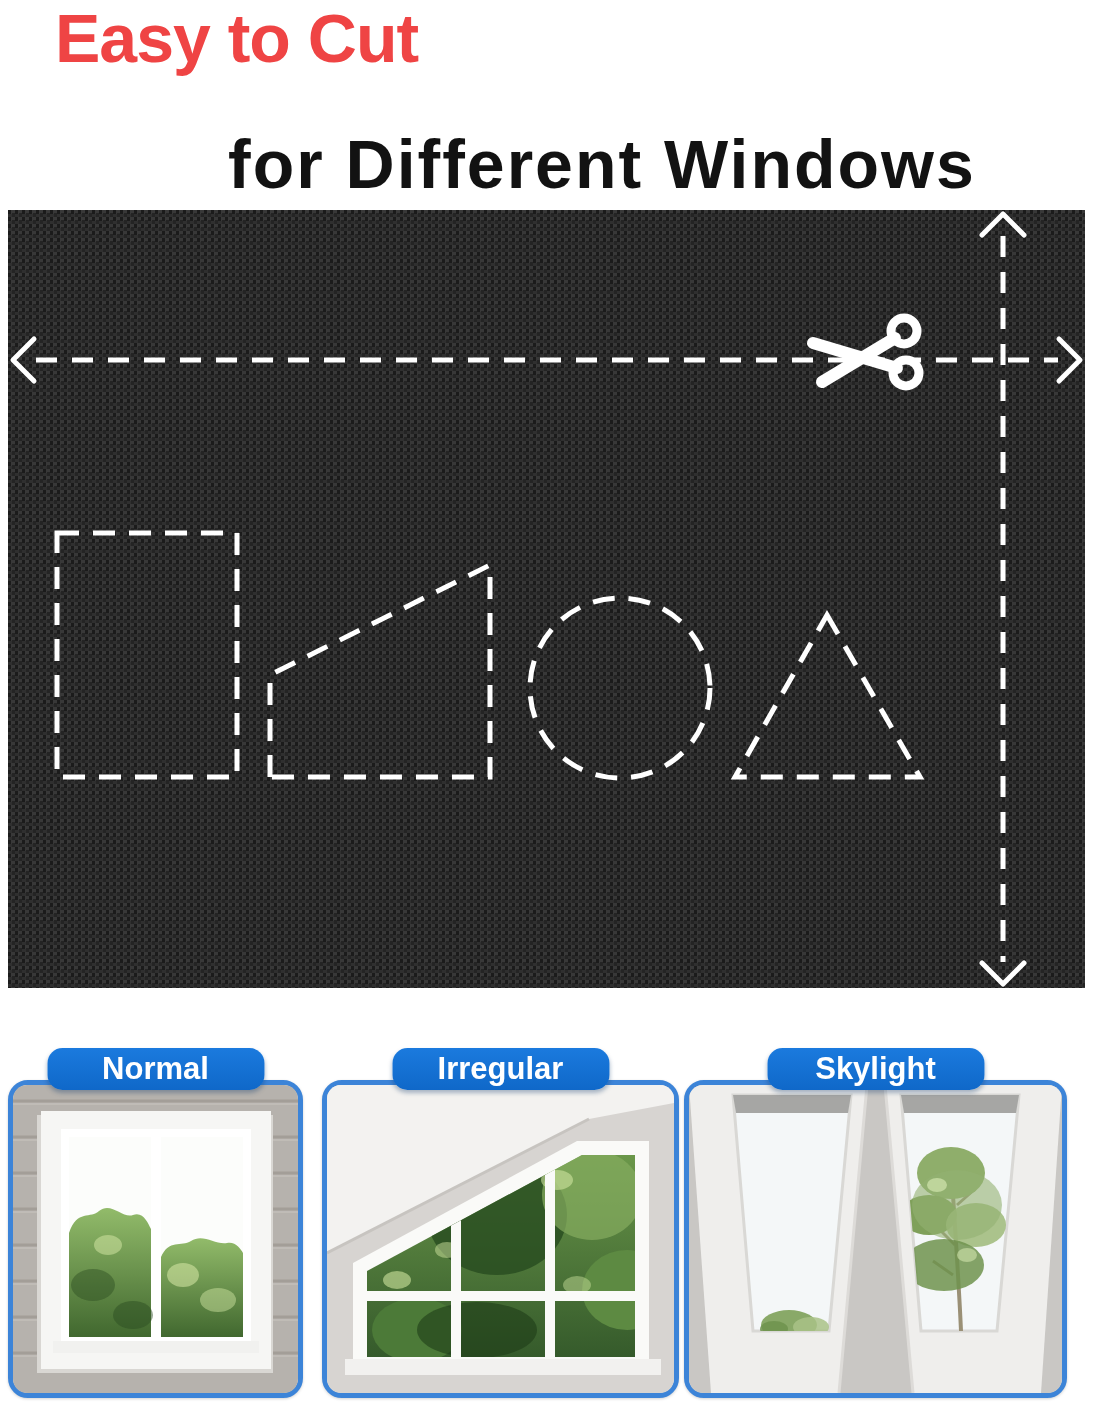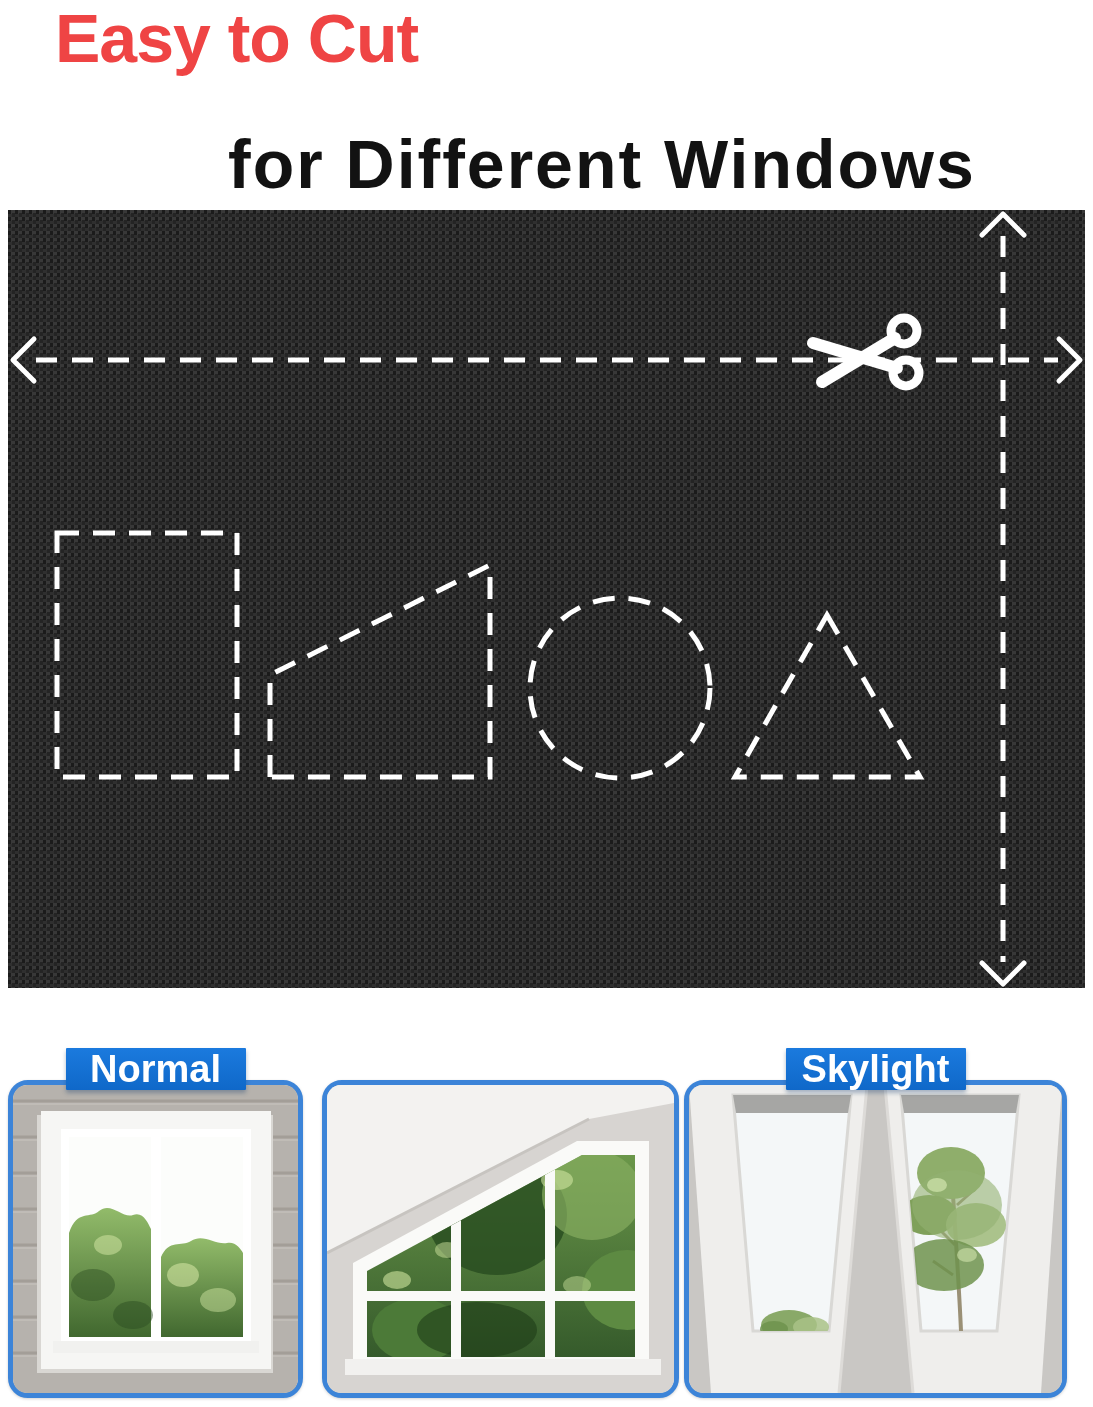--- a/index.html
+++ b/index.html
@@ -46,11 +46,11 @@
   #card-skylight{left:684px;width:373px;}
   .badge{
     position:absolute;top:-37px;left:50%;transform:translateX(-50%);
-    width:180px;height:42px;line-height:42px;
+    width:217px;height:42px;line-height:42px;
     background:linear-gradient(#1b7ade,#0f68c9);
-    border-radius:1px;
+    border-radius:15px;
     box-shadow:0 3px 4px rgba(20,60,110,.35);
-    color:#ffffff;font-size:38px;font-weight:bold;text-align:center;
+    color:#ffffff;font-size:31px;font-weight:bold;text-align:center;
     z-index:5;
   }
 </style>

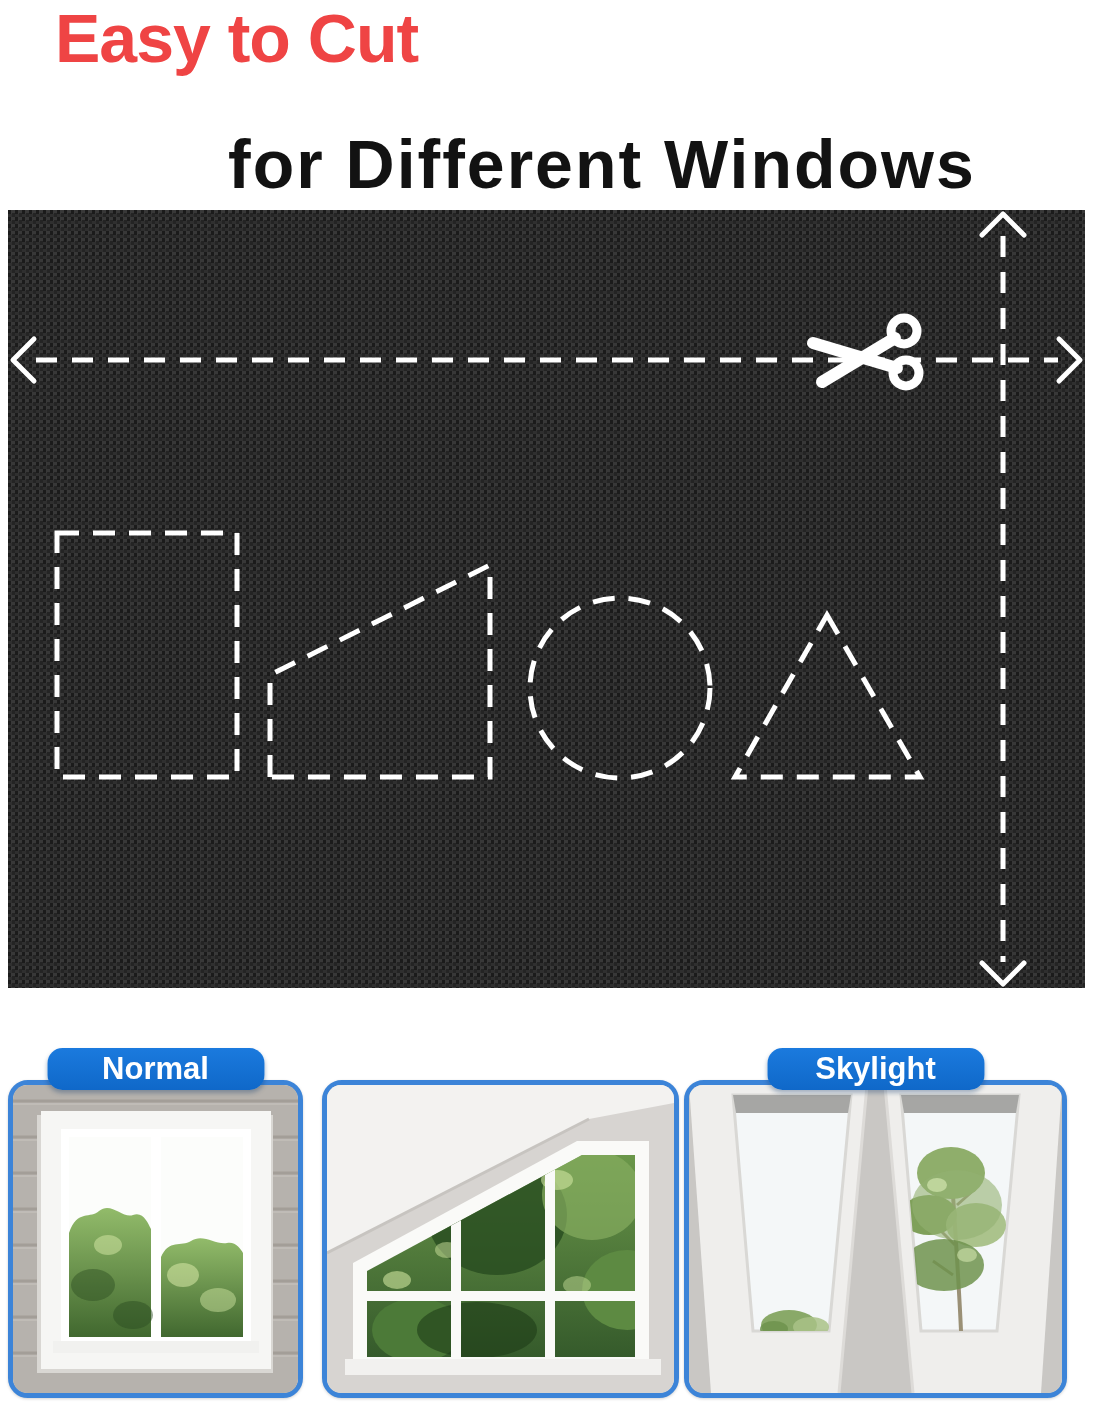--- a/index.html
+++ b/index.html
@@ -148,6 +148,7 @@
 </div>
 
 <div class="card" id="card-irregular">
+  <div class="badge">Irregular</div>
   <div class="card-photo">
     <svg viewBox="0 0 347 308" preserveAspectRatio="none">
       <defs>

